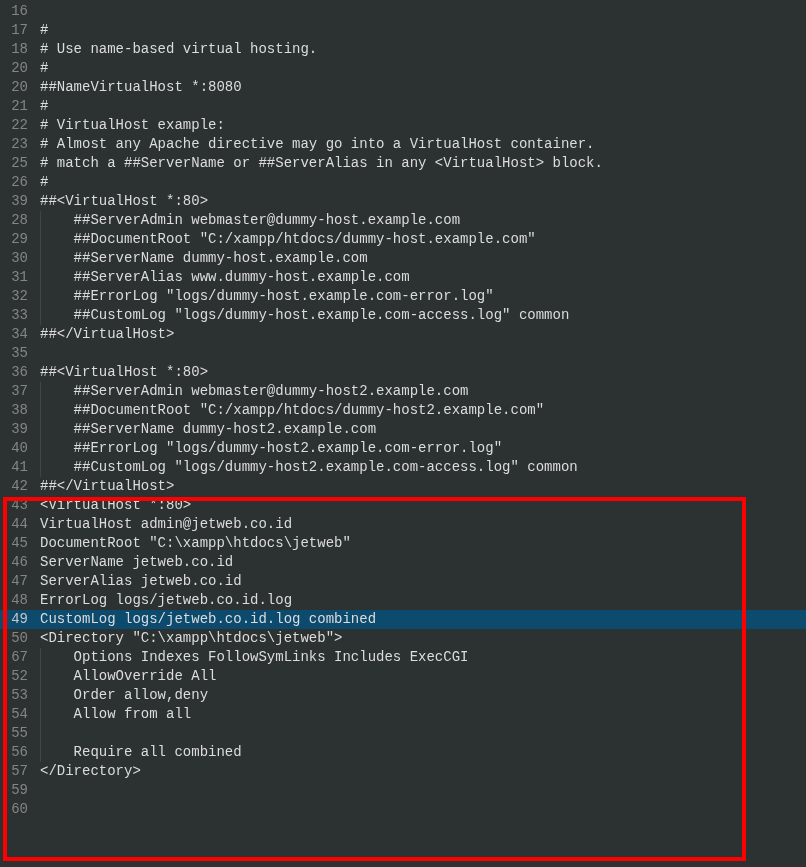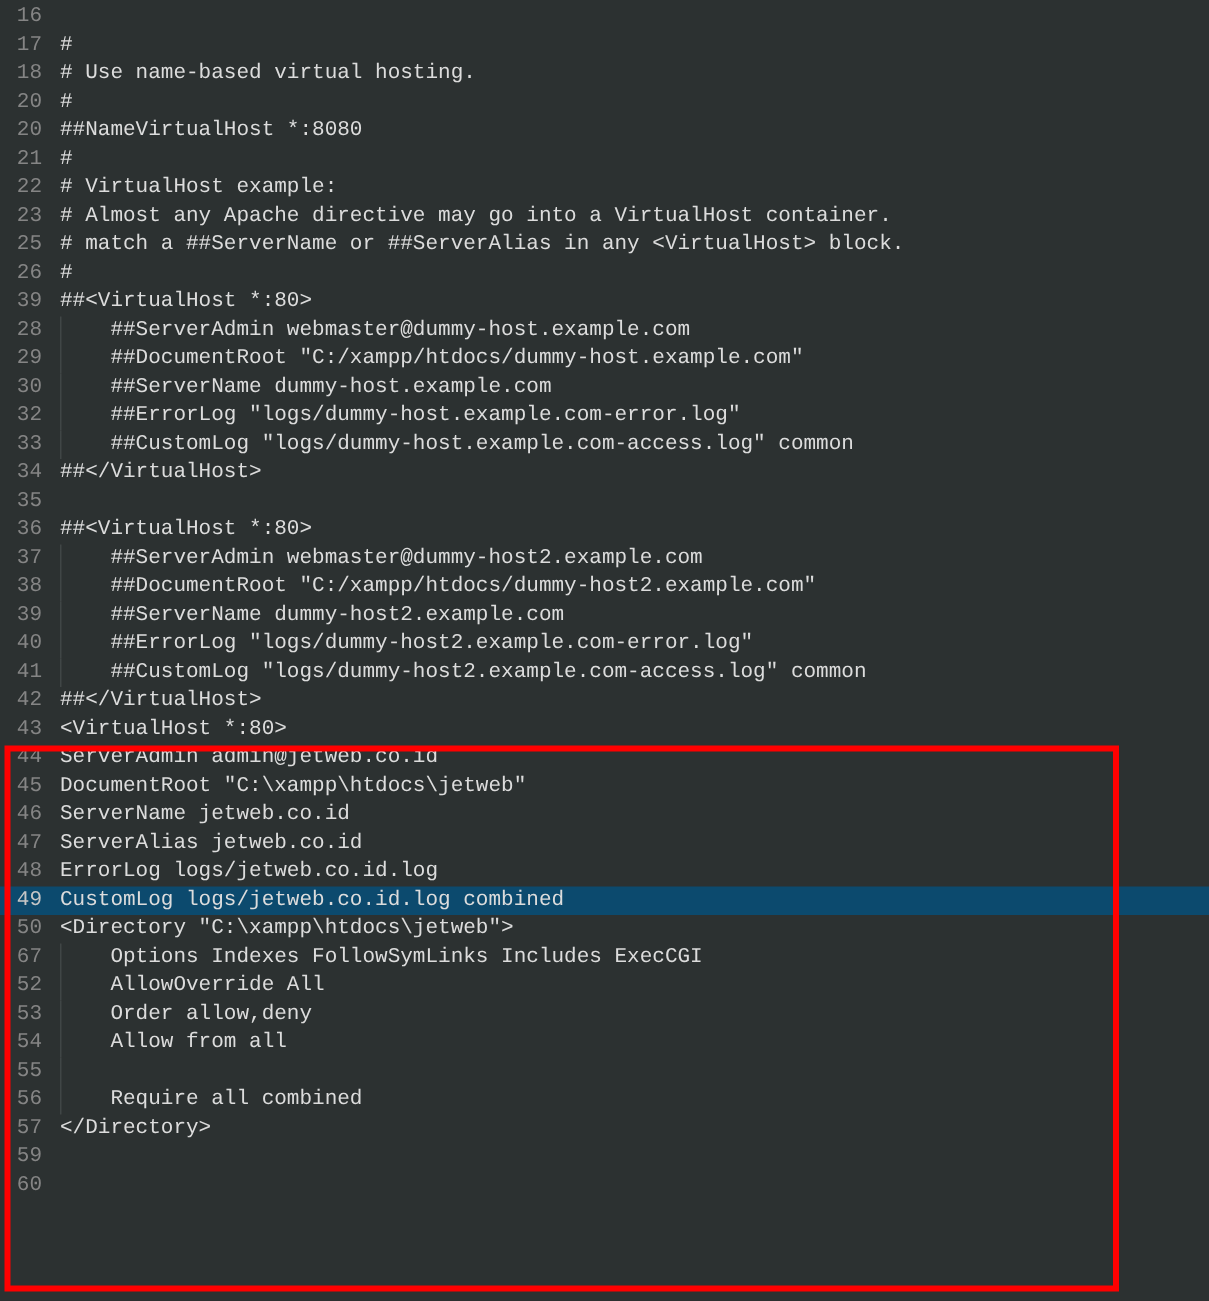--- a/index.html
+++ b/index.html
@@ -76,6 +76,7 @@
     <div class="row"><div class="gutter">28</div><div class="code"><span class="guide"></span><span>    ##ServerAdmin webmaster@dummy-host.example.com</span></div></div>
     <div class="row"><div class="gutter">29</div><div class="code"><span class="guide"></span><span>    ##DocumentRoot "C:/xampp/htdocs/dummy-host.example.com"</span></div></div>
     <div class="row"><div class="gutter">30</div><div class="code"><span class="guide"></span><span>    ##ServerName dummy-host.example.com</span></div></div>
+    <div class="row"><div class="gutter">31</div><div class="code"><span class="guide"></span><span>    ##ServerAlias www.dummy-host.example.com</span></div></div>
     <div class="row"><div class="gutter">32</div><div class="code"><span class="guide"></span><span>    ##ErrorLog "logs/dummy-host.example.com-error.log"</span></div></div>
     <div class="row"><div class="gutter">33</div><div class="code"><span class="guide"></span><span>    ##CustomLog "logs/dummy-host.example.com-access.log" common</span></div></div>
     <div class="row"><div class="gutter">34</div><div class="code"><span>##&lt;/VirtualHost&gt;</span></div></div>

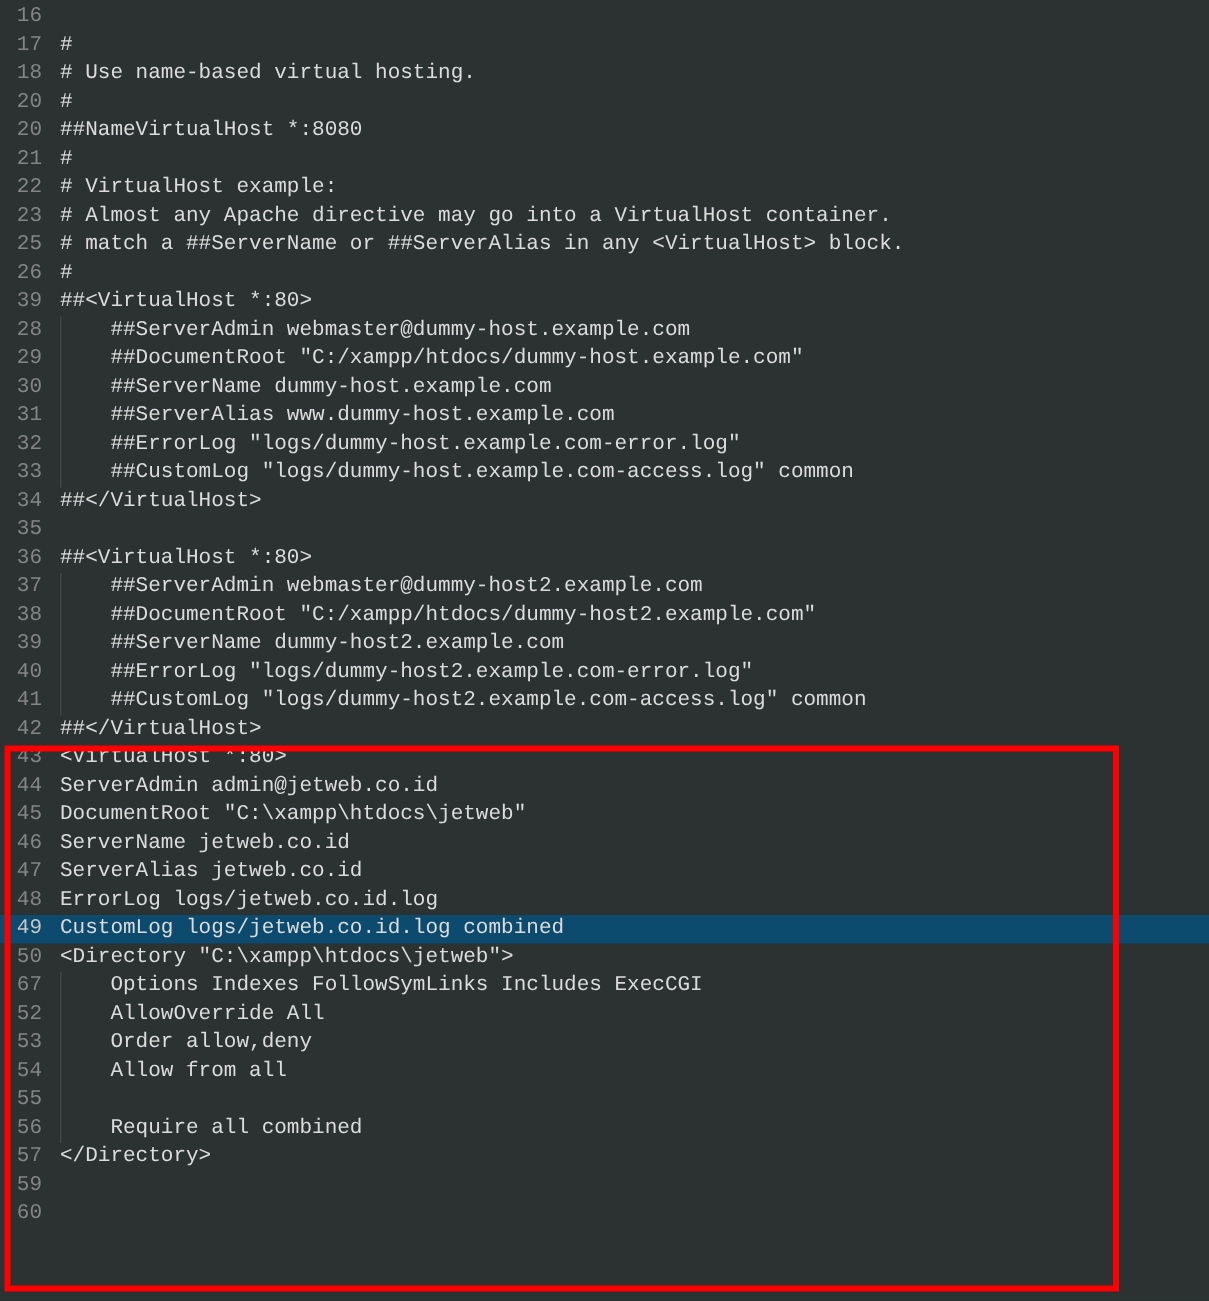--- a/index.html
+++ b/index.html
@@ -89,7 +89,7 @@
     <div class="row"><div class="gutter">41</div><div class="code"><span class="guide"></span><span>    ##CustomLog "logs/dummy-host2.example.com-access.log" common</span></div></div>
     <div class="row"><div class="gutter">42</div><div class="code"><span>##&lt;/VirtualHost&gt;</span></div></div>
     <div class="row"><div class="gutter">43</div><div class="code"><span>&lt;VirtualHost *:80&gt;</span></div></div>
-    <div class="row"><div class="gutter">44</div><div class="code"><span>ServerAdmin admin@jetweb.co.id</span></div></div>
+    <div class="row"><div class="gutter">44</div><div class="code"><span>VirtualHost admin@jetweb.co.id</span></div></div>
     <div class="row"><div class="gutter">45</div><div class="code"><span>DocumentRoot "C:\xampp\htdocs\jetweb"</span></div></div>
     <div class="row"><div class="gutter">46</div><div class="code"><span>ServerName jetweb.co.id</span></div></div>
     <div class="row"><div class="gutter">47</div><div class="code"><span>ServerAlias jetweb.co.id</span></div></div>

